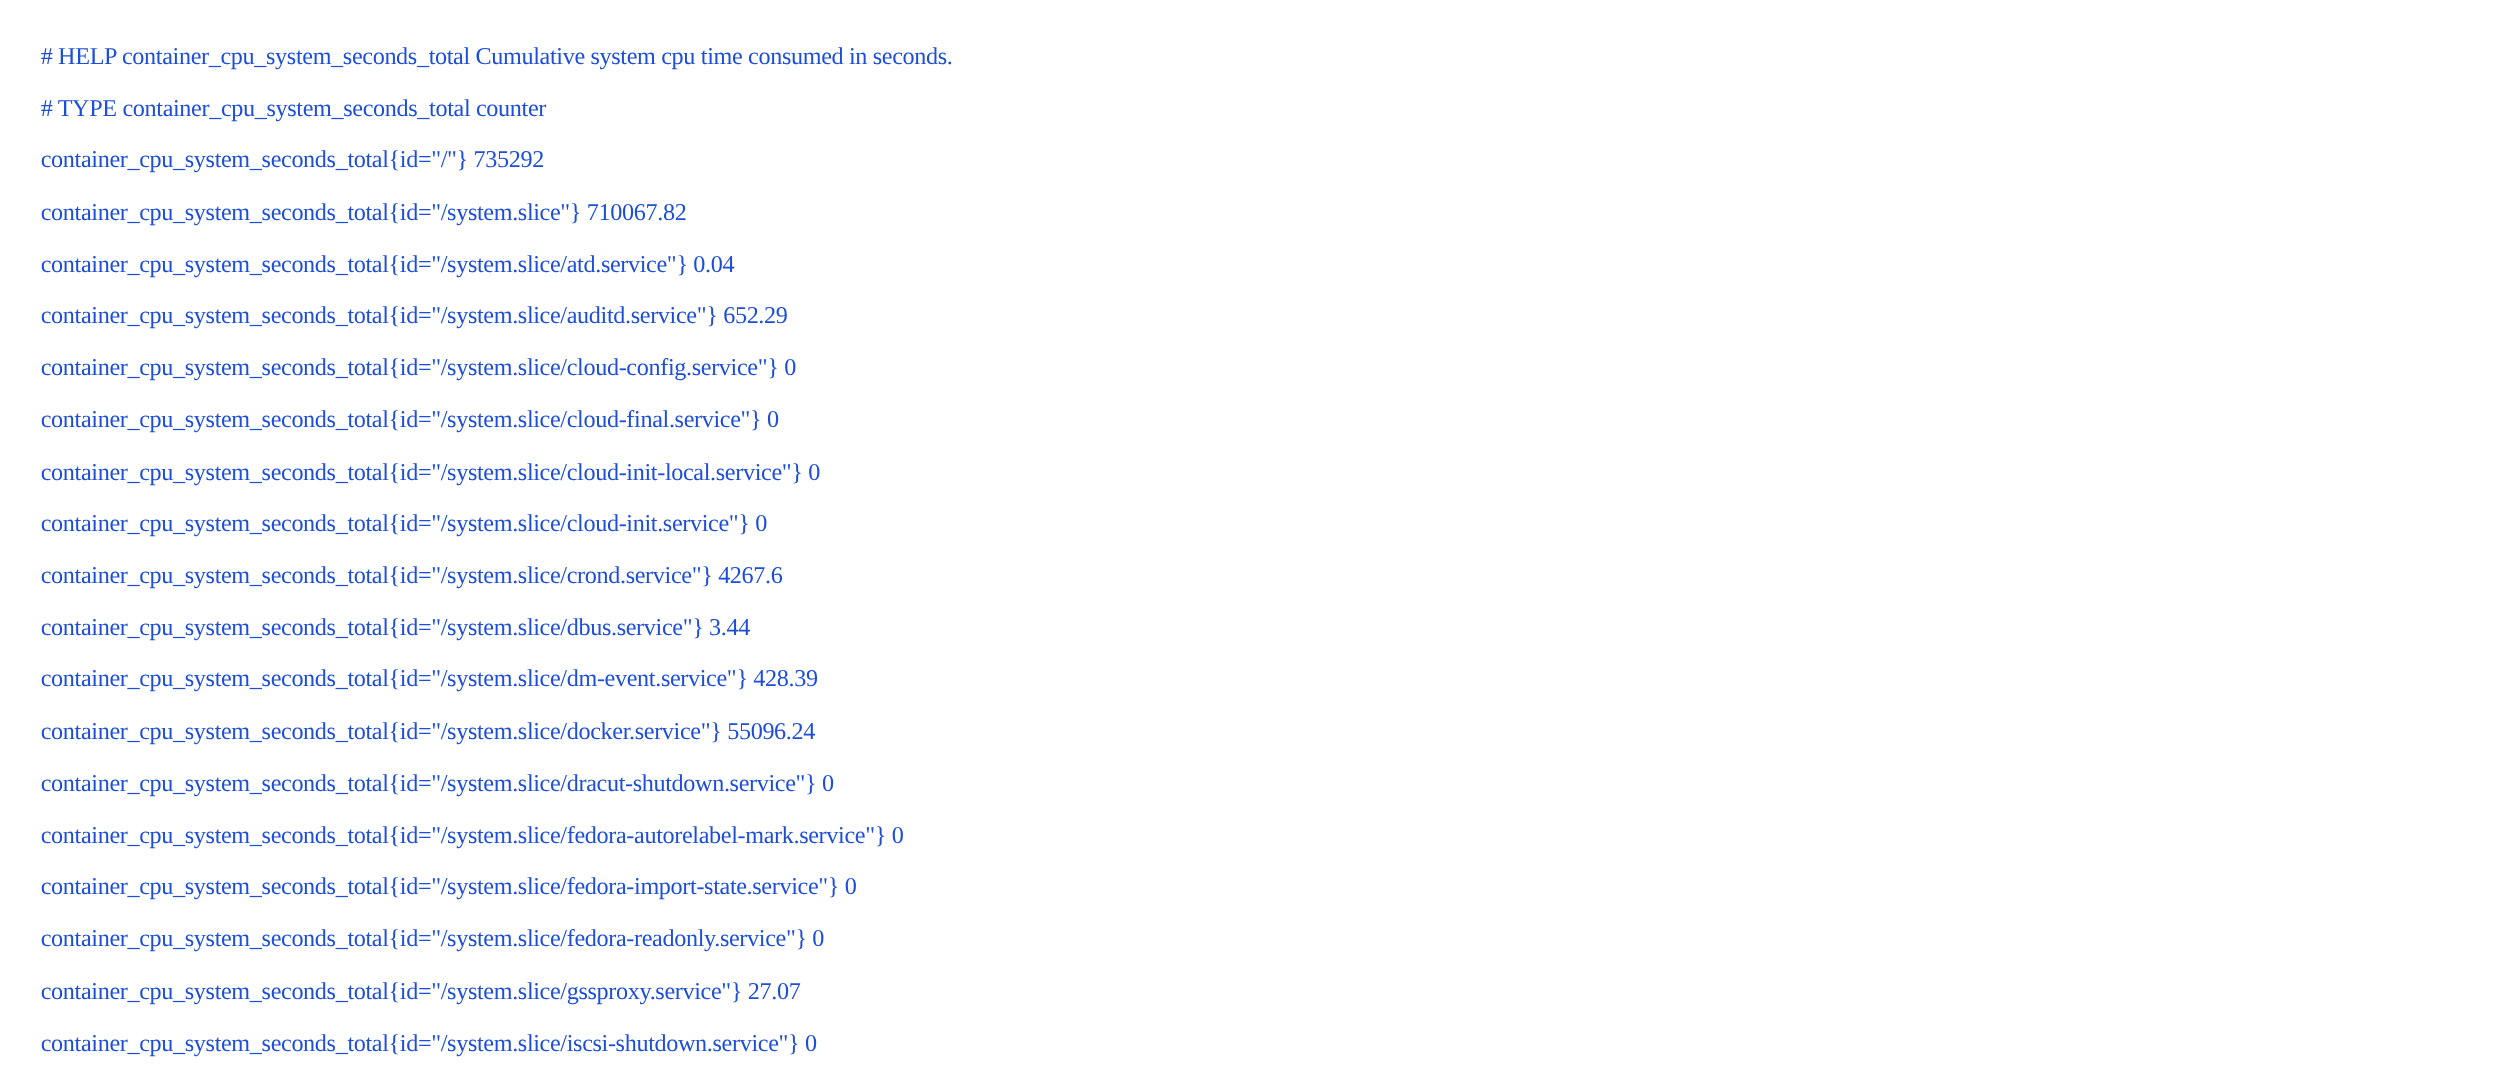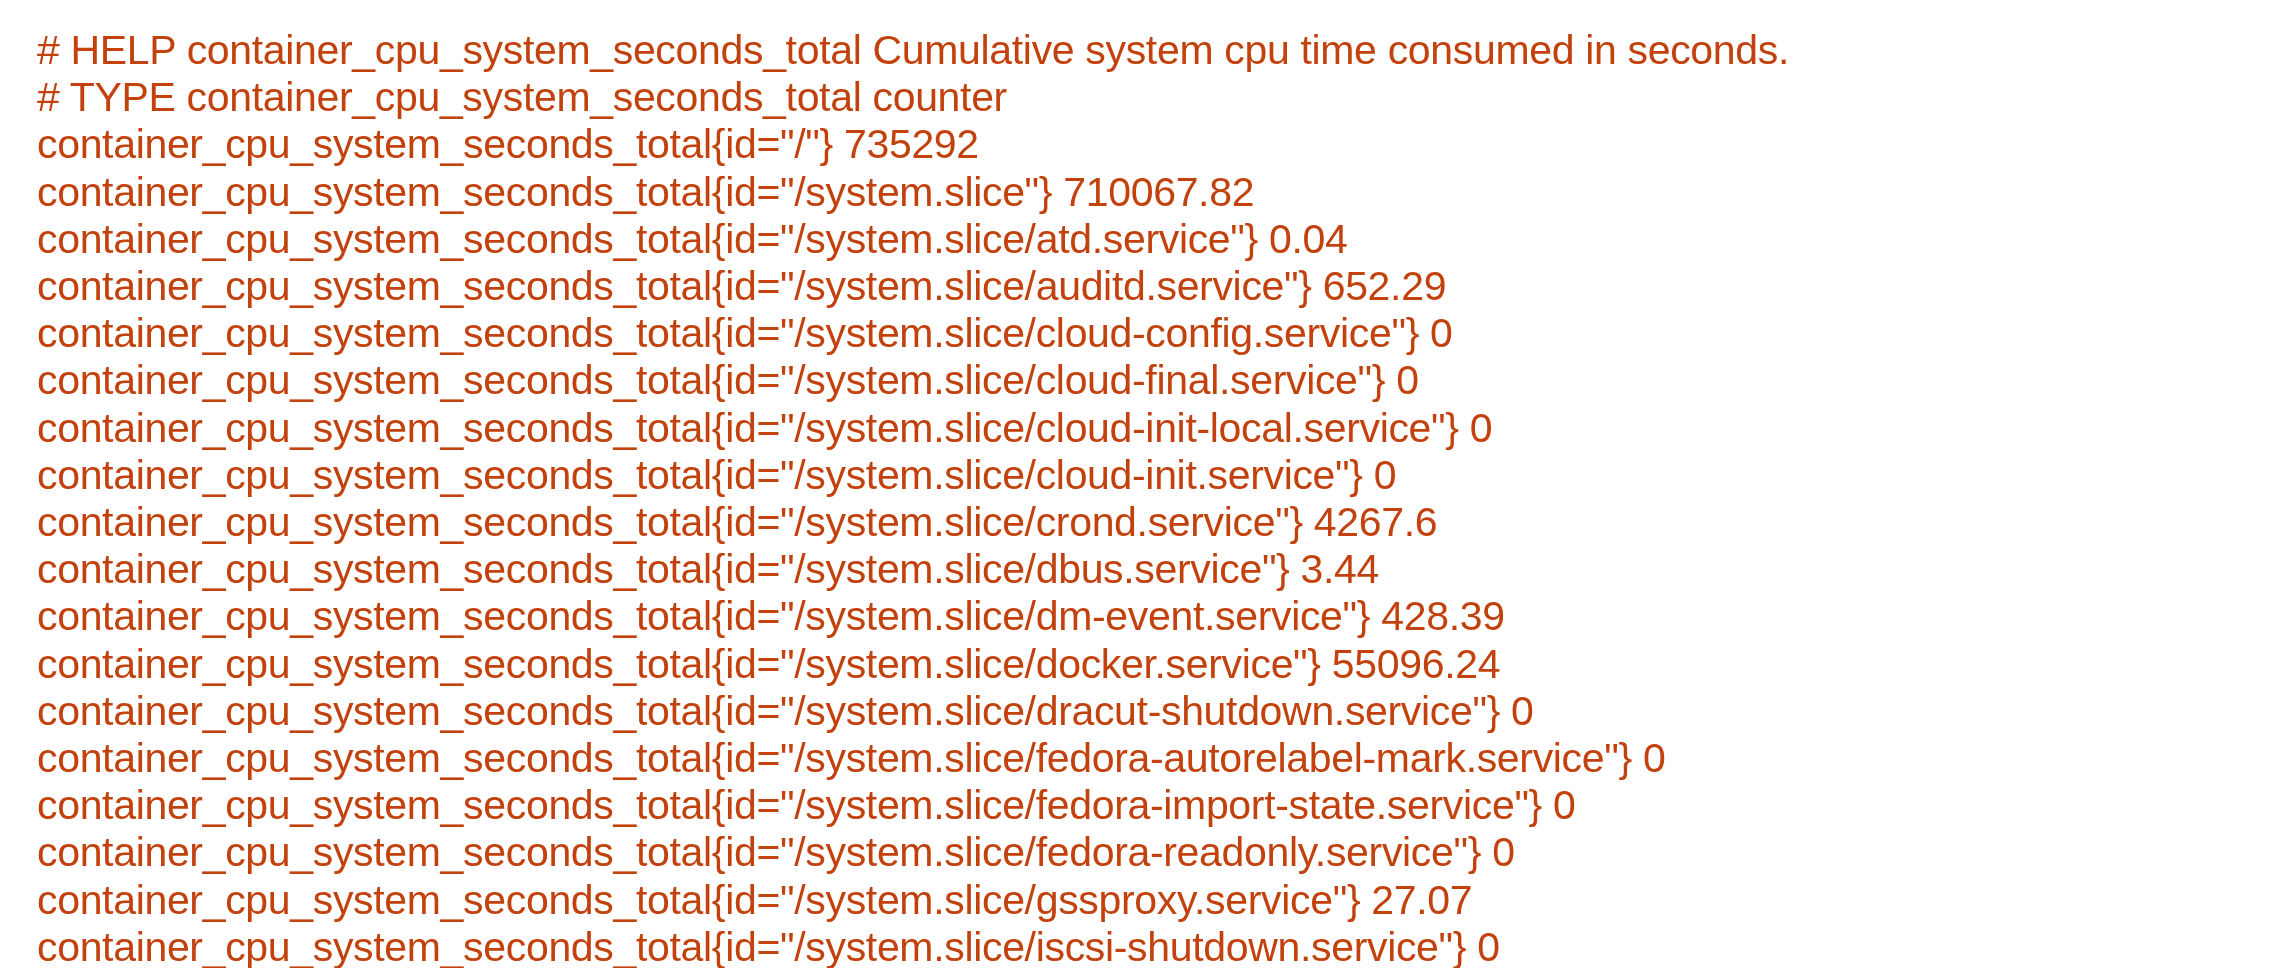--- a/index.html
+++ b/index.html
@@ -26,11 +26,11 @@
   }
   .metric-line {
     display: block;
-    font-family: Liberation Sans, sans-serif;
-    font-size: 41px;
+    font-family: Liberation Serif, serif;
+    font-size: 22px;
     line-height: 47.2px;
     letter-spacing: -0.33px;
-    color: #c2410c;
+    color: #1d4ed8;
     white-space: pre;
     font-weight: 400;
     -webkit-font-smoothing: antialiased;

